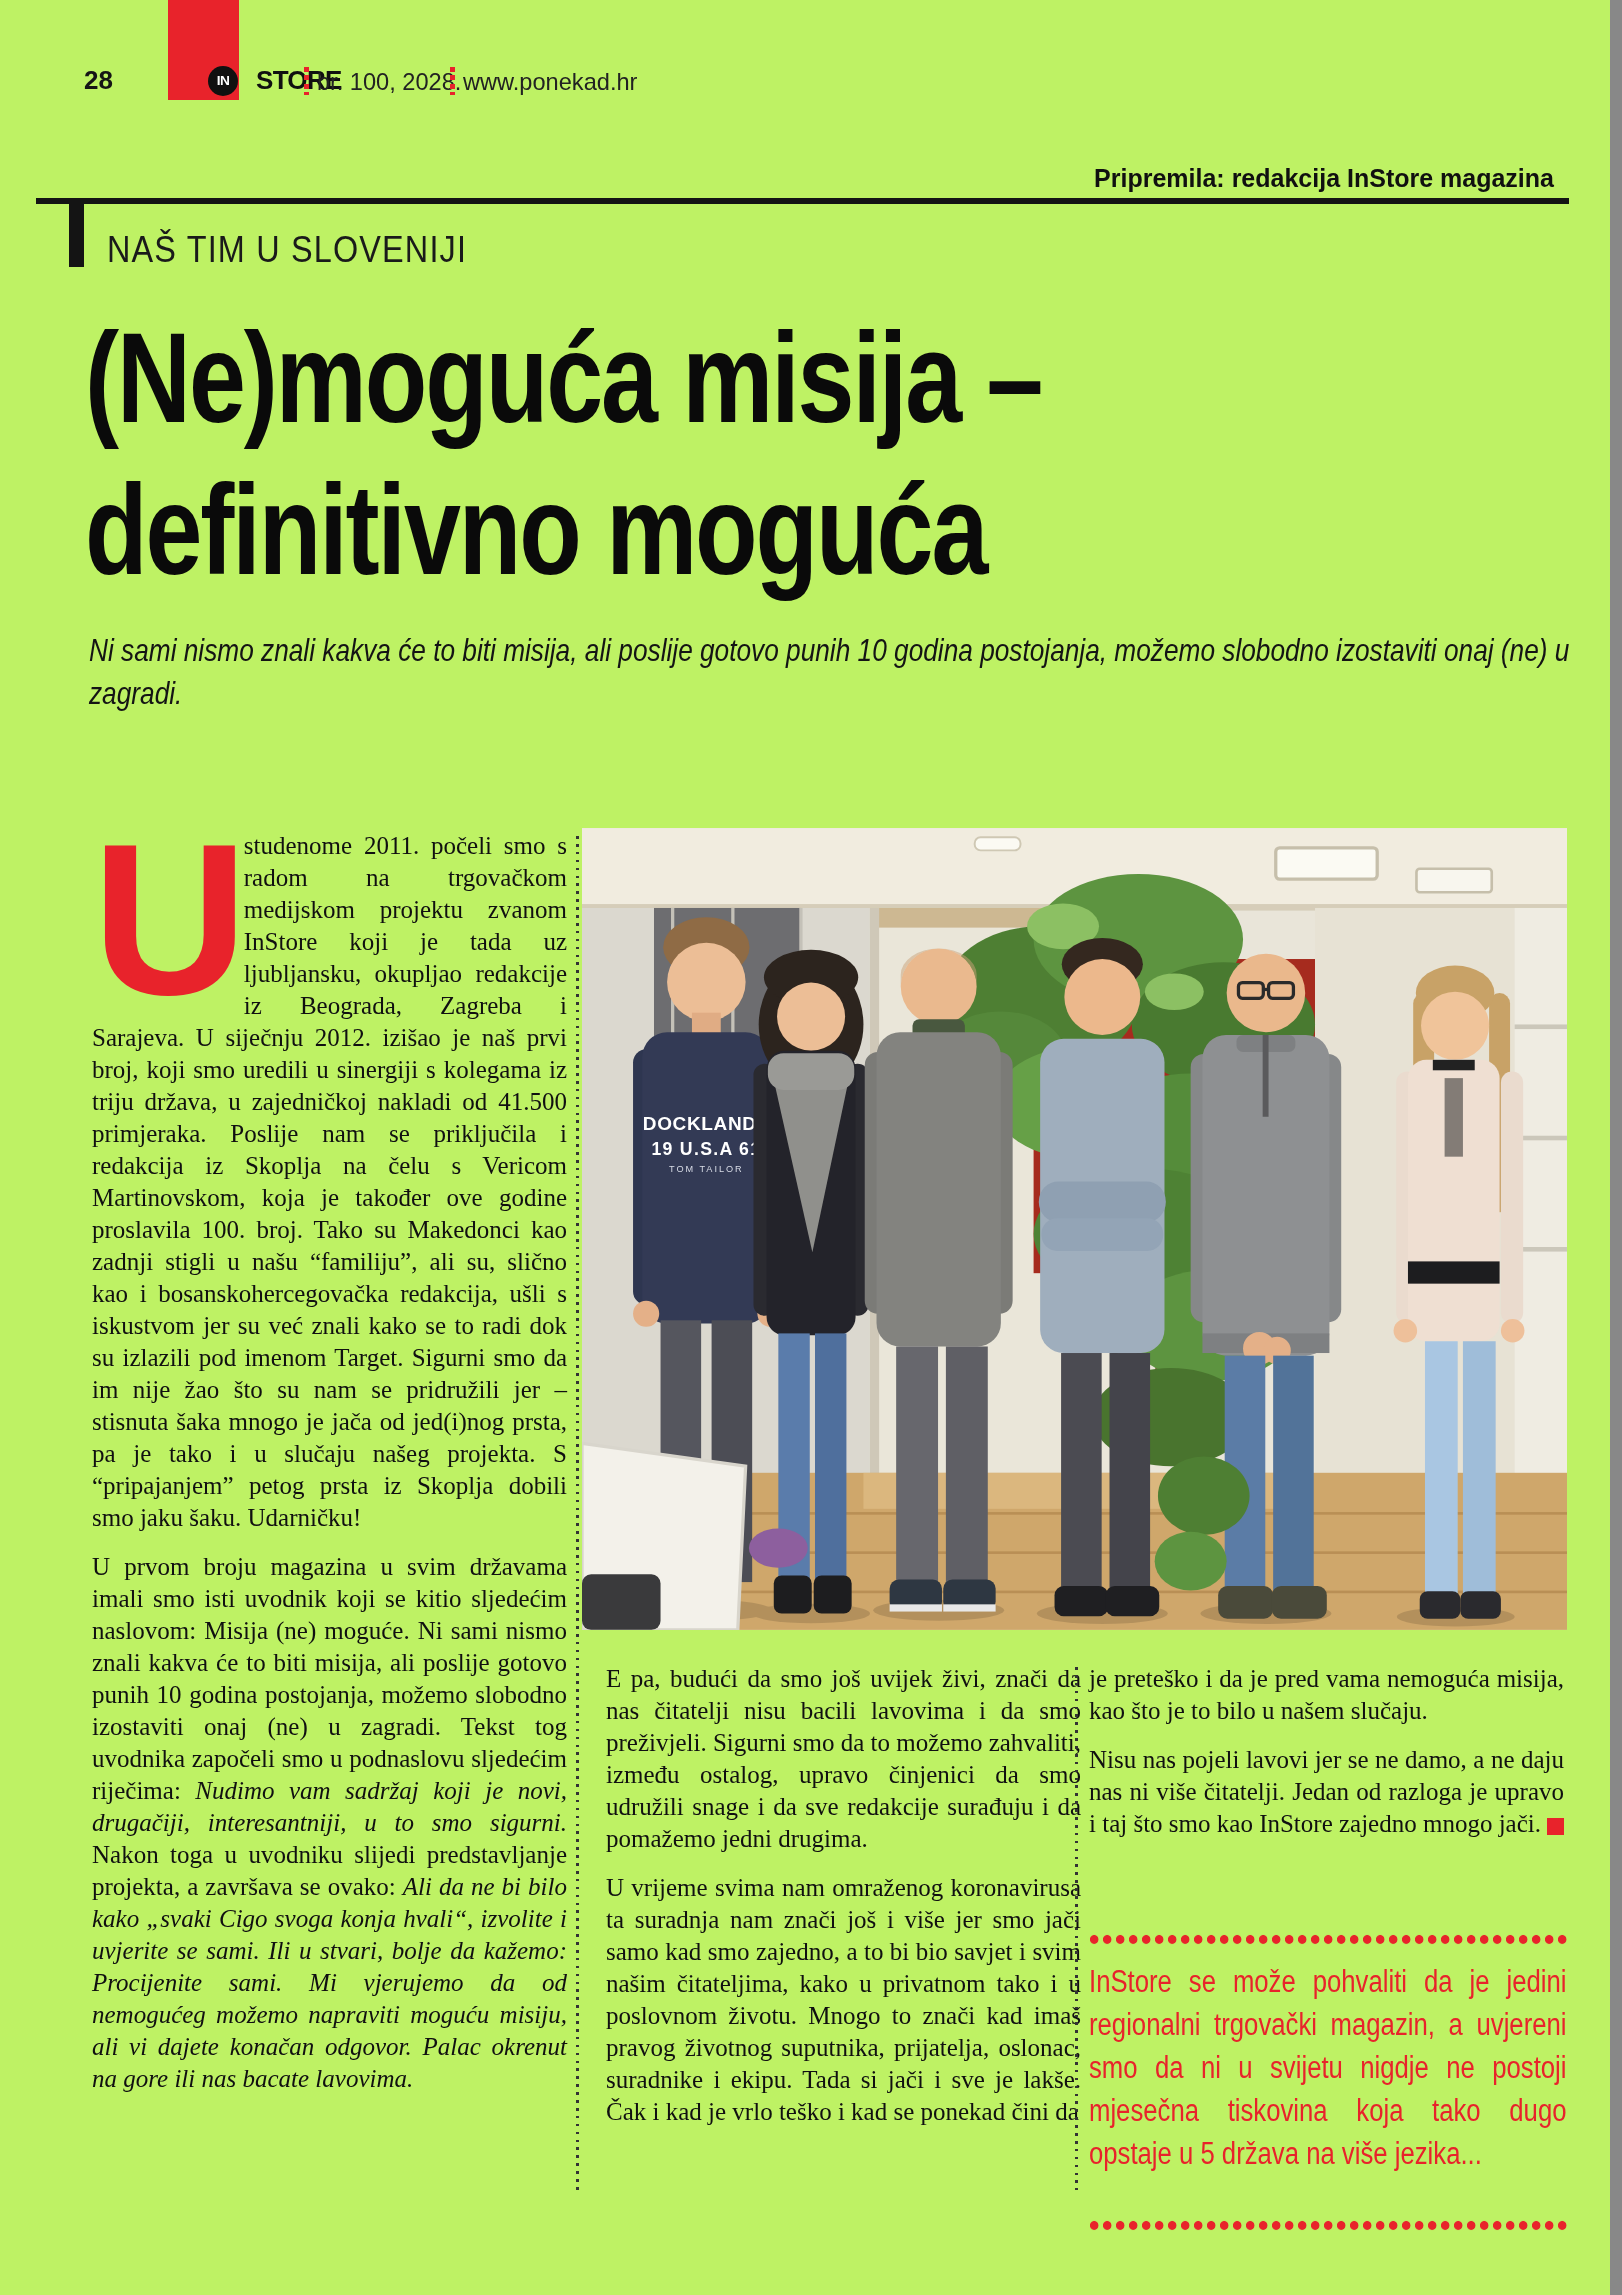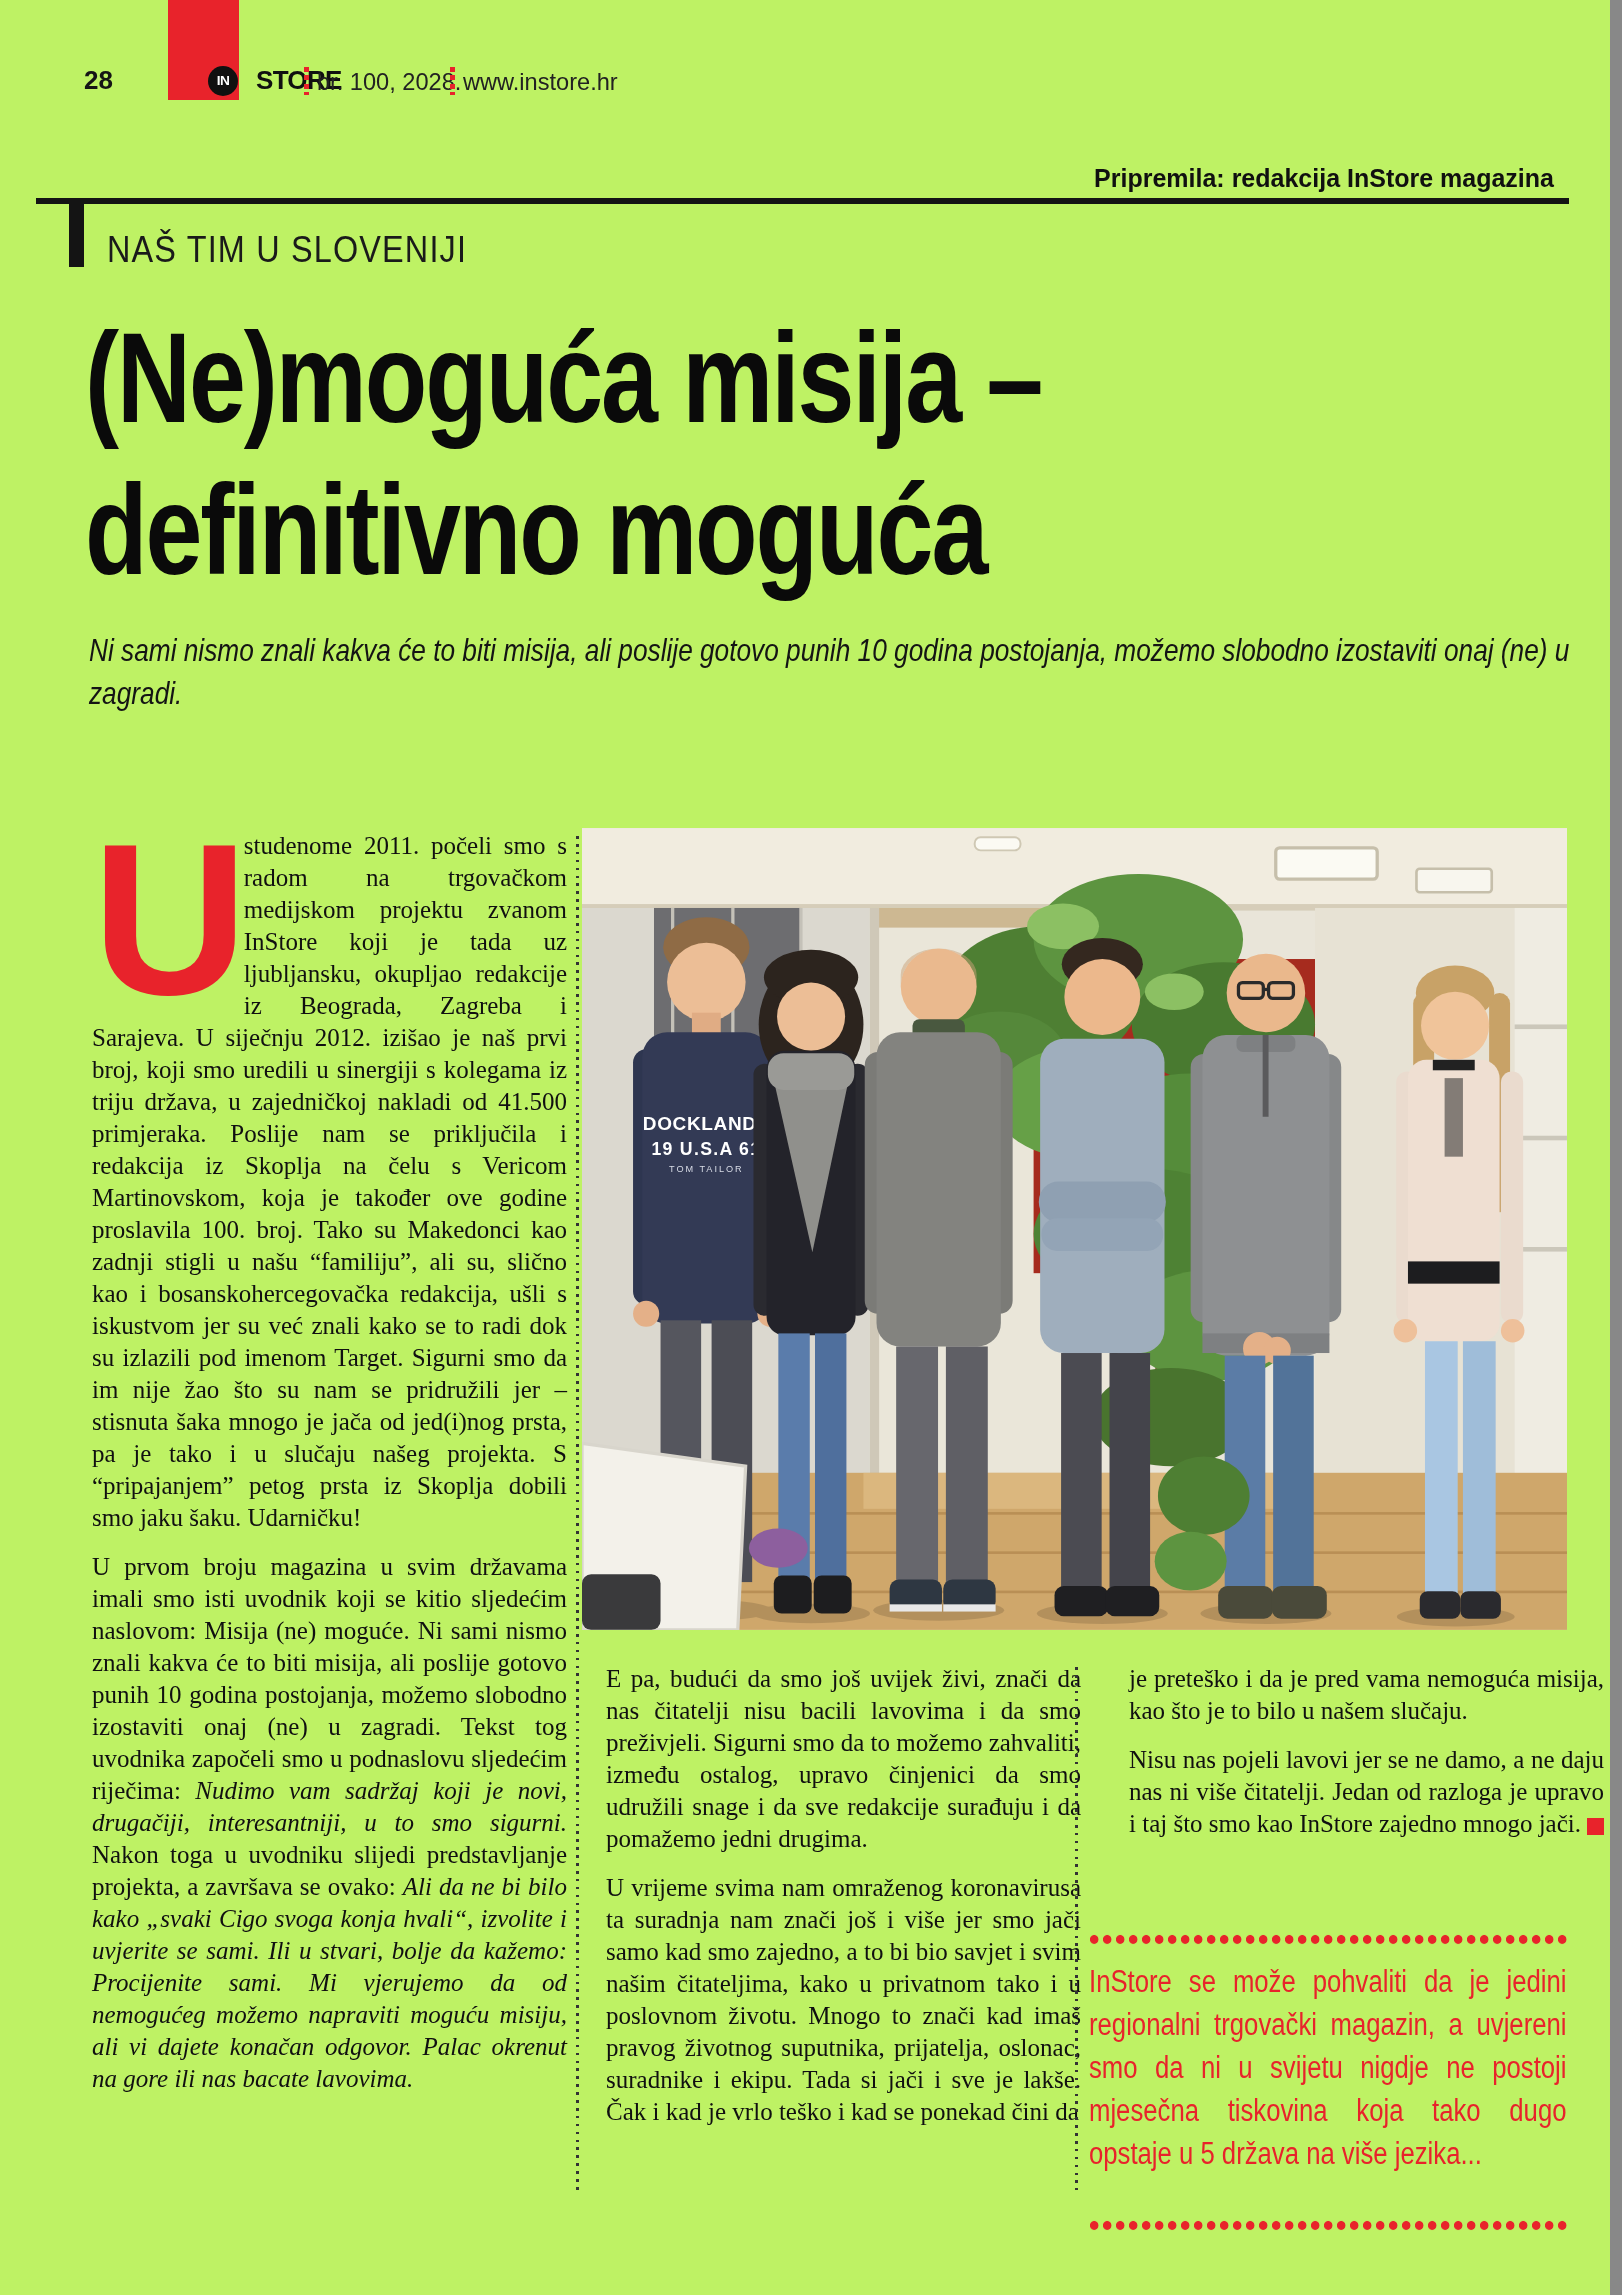--- a/index.html
+++ b/index.html
@@ -76,7 +76,7 @@
   <div class="abs hsep" style="left:304px;"></div>
   <div class="abs issue">br. 100, 2028.</div>
   <div class="abs hsep" style="left:450px;"></div>
-  <div class="abs website">www.instore.hr</div>
+  <div class="abs website">www.ponekad.hr</div>
 
   <div class="abs byline">Pripremila: redakcija InStore magazina</div>
   <div class="abs toprule"></div>

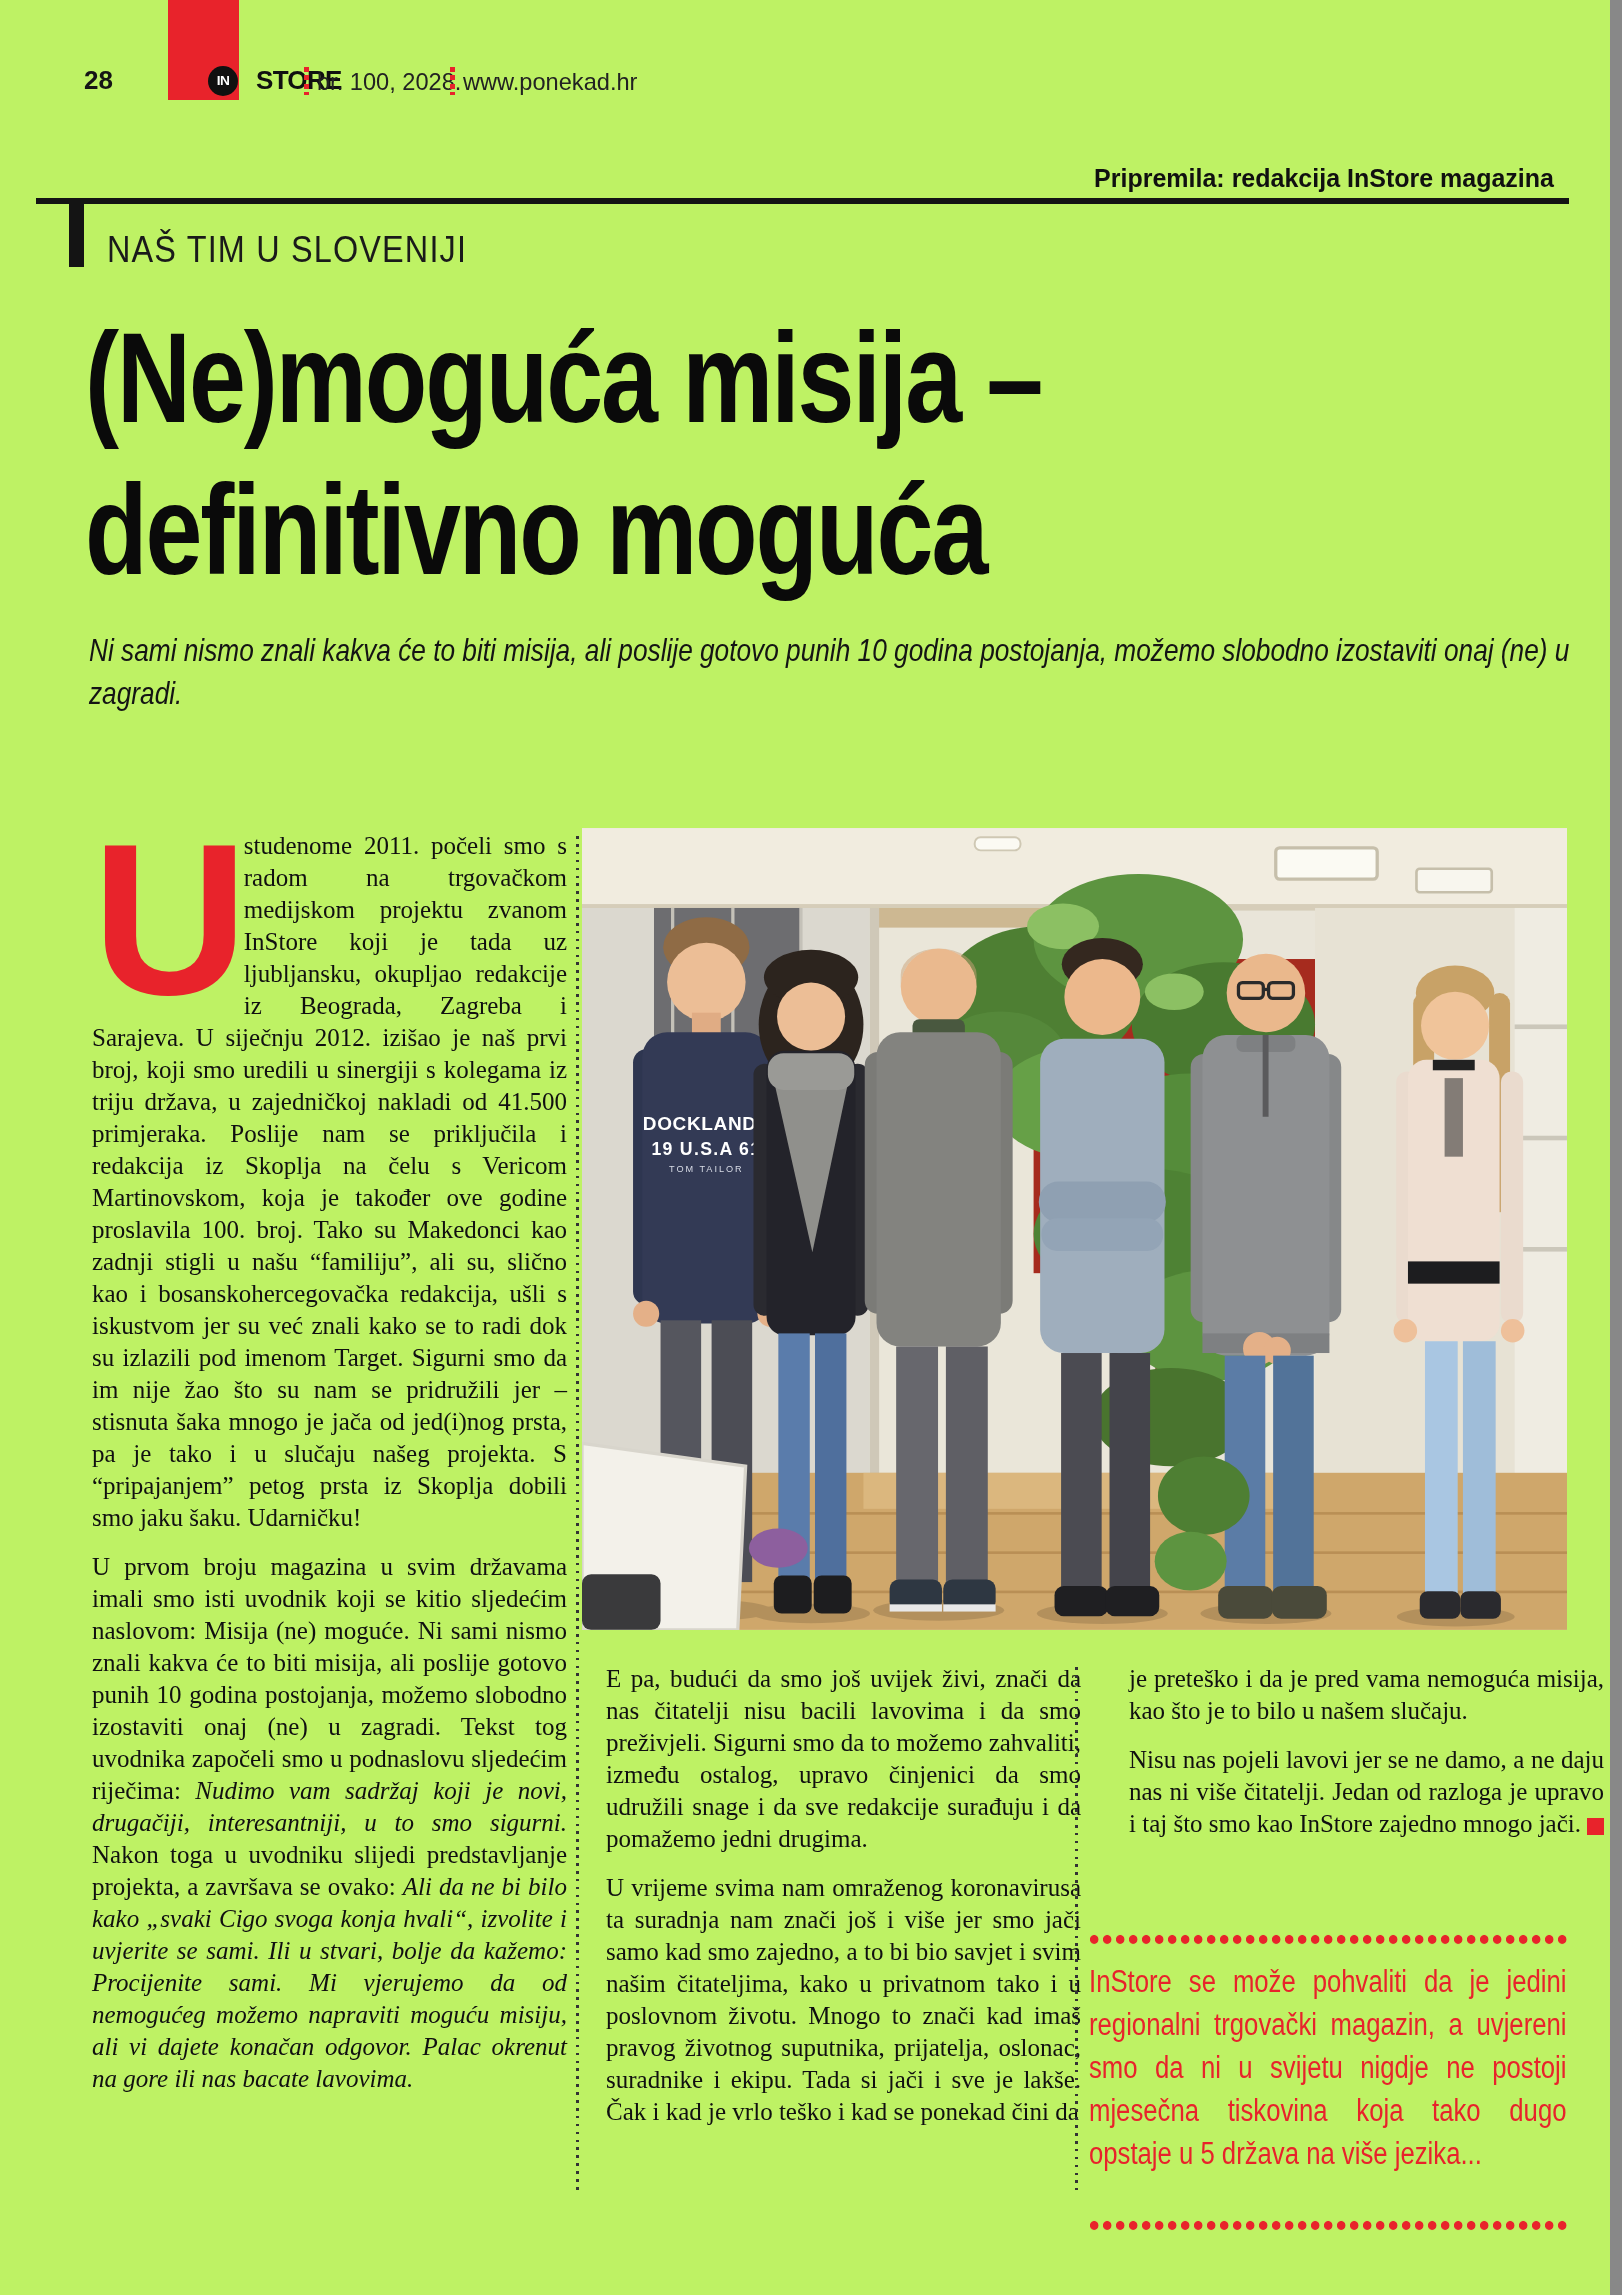--- a/index.html
+++ b/index.html
@@ -37,7 +37,7 @@
   .col p{margin:0 0 17px 0;}
   .col1{left:92px;top:830px;width:475px;}
   .col2{left:606px;top:1663px;width:475px;}
-  .col3{left:1089px;top:1663px;width:475px;margin-left:40px;}
+  .col3{left:1089px;top:1663px;width:475px;}
   .it{font-style:italic;}
   .dropcap{float:left;width:140px;height:162px;margin:6.5px 11.8px 0 0;color:#e8232b;
        font:700 216px/164px "Liberation Sans",sans-serif;text-align:left;}

